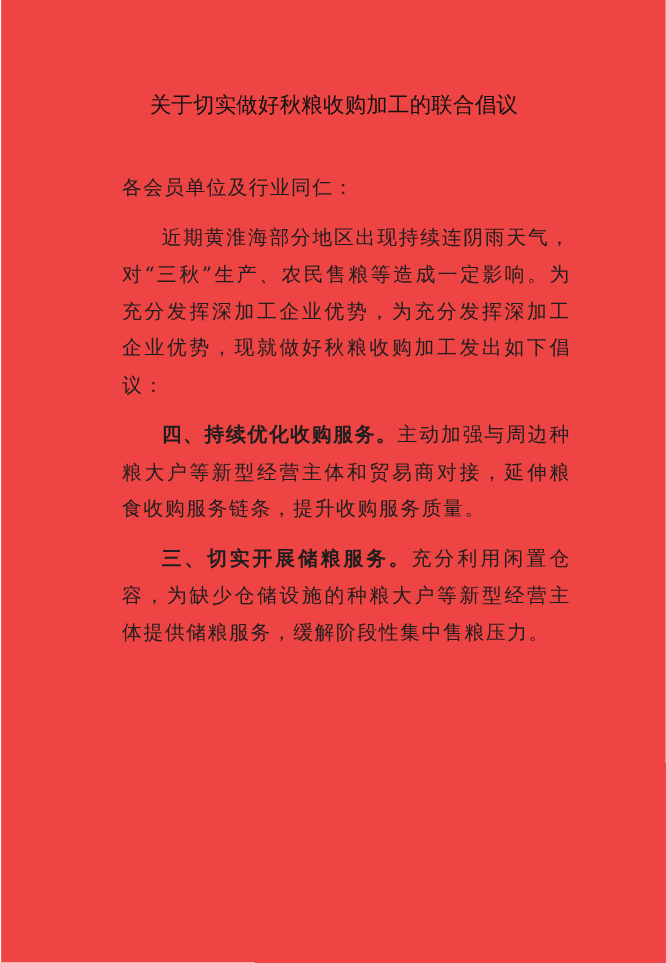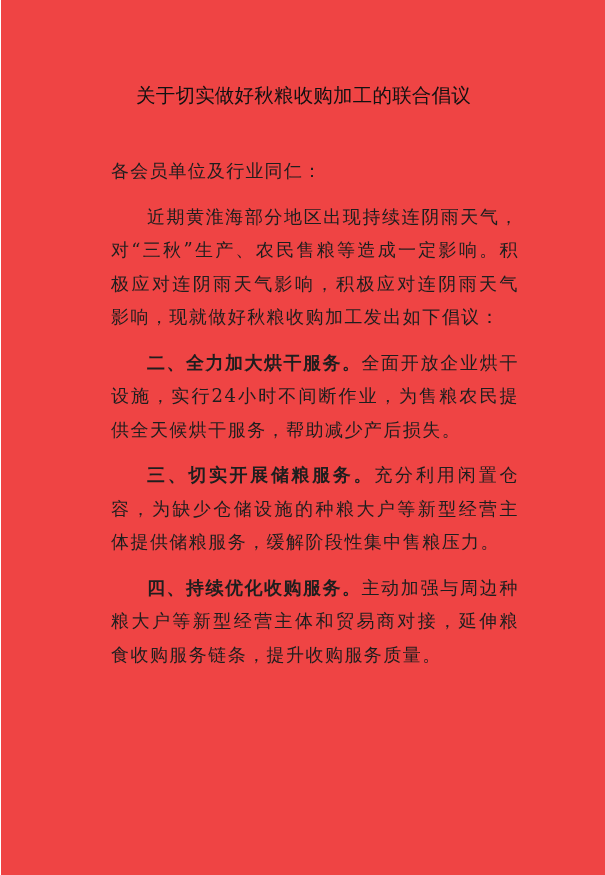--- a/index.html
+++ b/index.html
@@ -75,7 +75,7 @@
   <div class="body-text">
     <p class="salutation">各会员单位及行业同仁：</p>
 
-    <p class="para first">近期黄淮海部分地区出现持续连阴雨天气，对“三秋”生产、农民售粮等造成一定影响。积极应对连阴雨天气影响，积极应对连阴雨天气影响，现就做好秋粮收购加工发出如下倡议：</p>
+    <p class="para first">近期黄淮海部分地区出现持续连阴雨天气，对“三秋”生产、农民售粮等造成一定影响。为充分发挥深加工企业优势，为充分发挥深加工企业优势，现就做好秋粮收购加工发出如下倡议：</p>
 
 
     <p class="para">

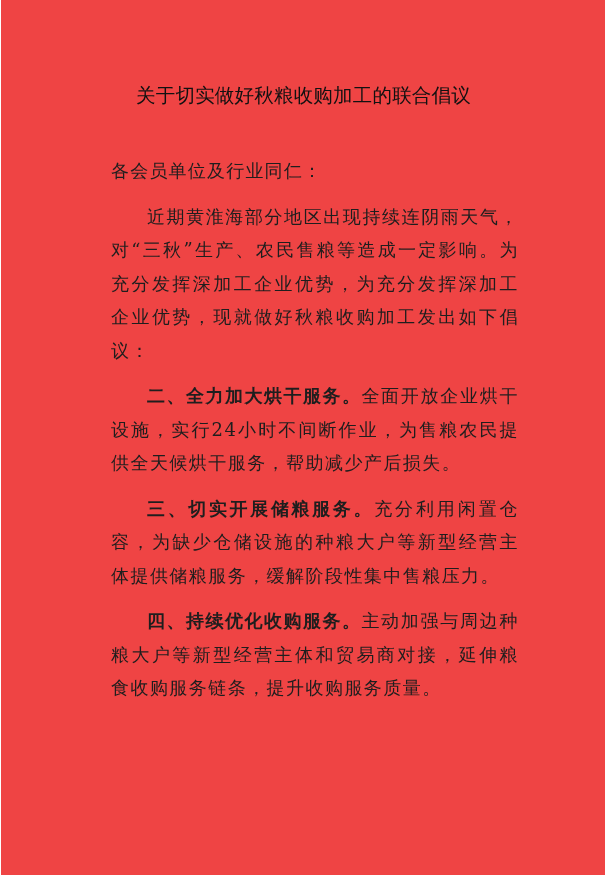--- a/index.html
+++ b/index.html
@@ -78,9 +78,6 @@
     <p class="para first">近期黄淮海部分地区出现持续连阴雨天气，对“三秋”生产、农民售粮等造成一定影响。为充分发挥深加工企业优势，为充分发挥深加工企业优势，现就做好秋粮收购加工发出如下倡议：</p>
 
 
-    <p class="para">
-      <span class="heading">二、全力加大烘干服务。</span><span>全面开放企业烘干设施，实行24小时不间断作业，为售粮农民提供全天候烘干服务，帮助减少产后损失。</span>
-    </p>
 
     <p class="para">
       <span class="heading">三、切实开展储粮服务。</span><span>充分利用闲置仓容，为缺少仓储设施的种粮大户等新型经营主体提供储粮服务，缓解阶段性集中售粮压力。</span>

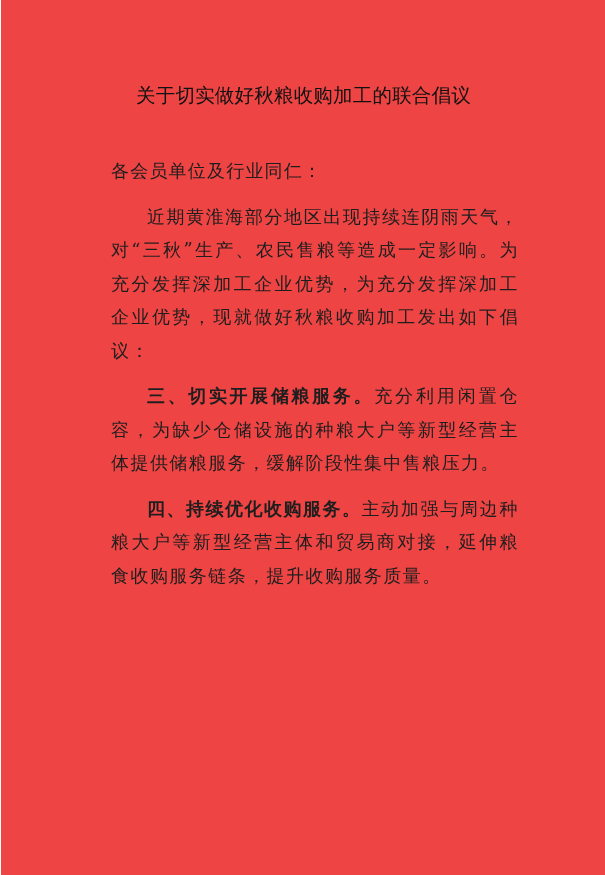--- a/index.html
+++ b/index.html
@@ -80,11 +80,11 @@
 
 
     <p class="para">
-      <span class="heading">三、切实开展储粮服务。</span><span>充分利用闲置仓容，为缺少仓储设施的种粮大户等新型经营主体提供储粮服务，缓解阶段性集中售粮压力。</span>
+      <span class="heading">四、持续优化收购服务。</span><span>主动加强与周边种粮大户等新型经营主体和贸易商对接，延伸粮食收购服务链条，提升收购服务质量。</span>
     </p>
 
     <p class="para">
-      <span class="heading">四、持续优化收购服务。</span><span>主动加强与周边种粮大户等新型经营主体和贸易商对接，延伸粮食收购服务链条，提升收购服务质量。</span>
+      <span class="heading">三、切实开展储粮服务。</span><span>充分利用闲置仓容，为缺少仓储设施的种粮大户等新型经营主体提供储粮服务，缓解阶段性集中售粮压力。</span>
     </p>
 
   </div>

